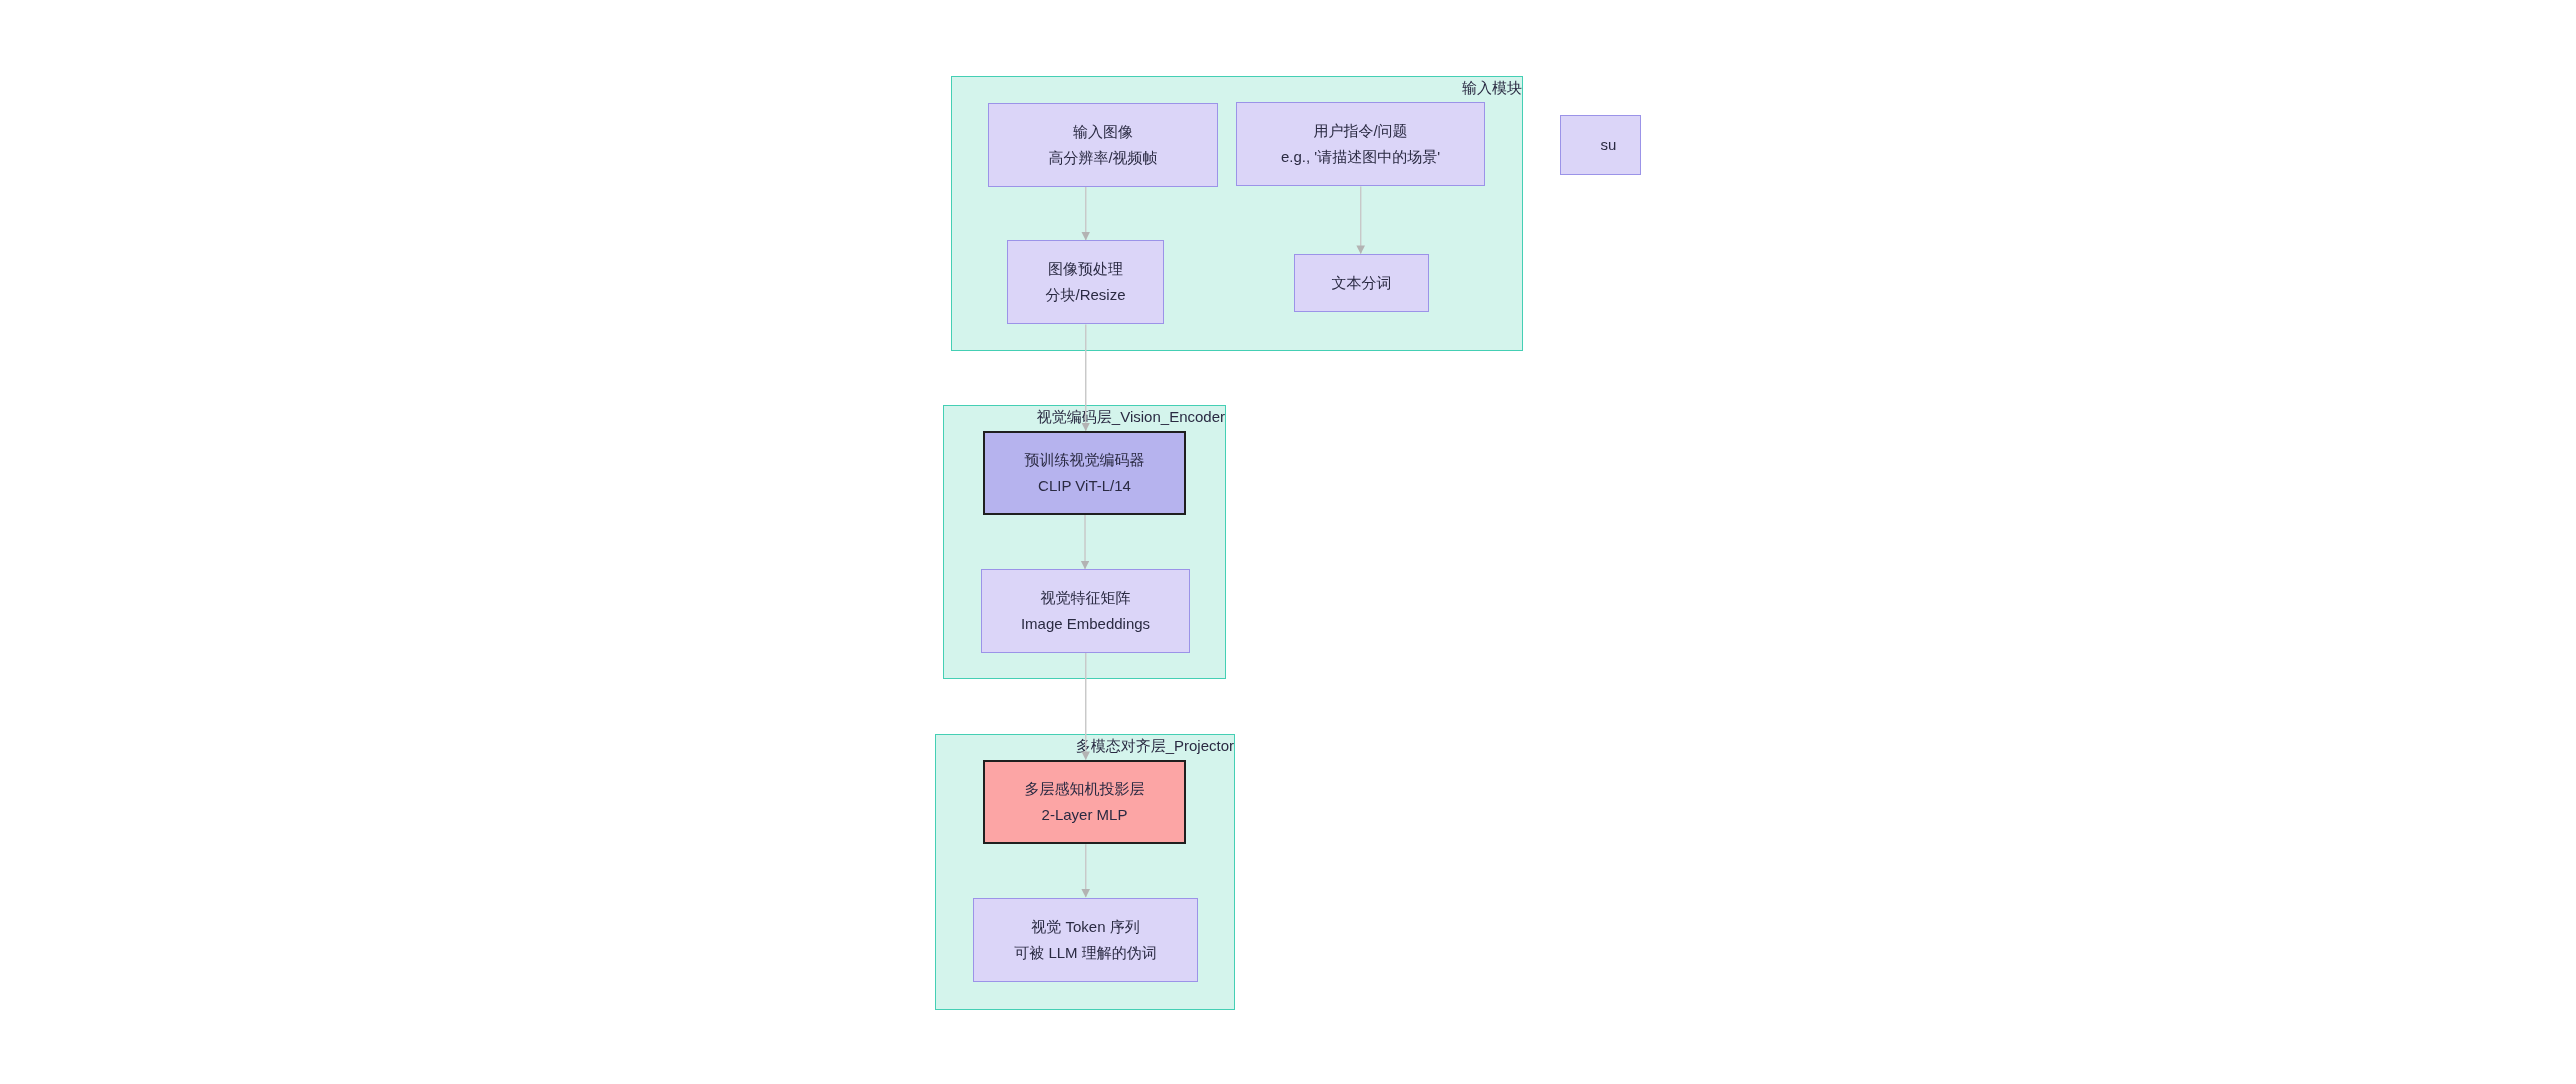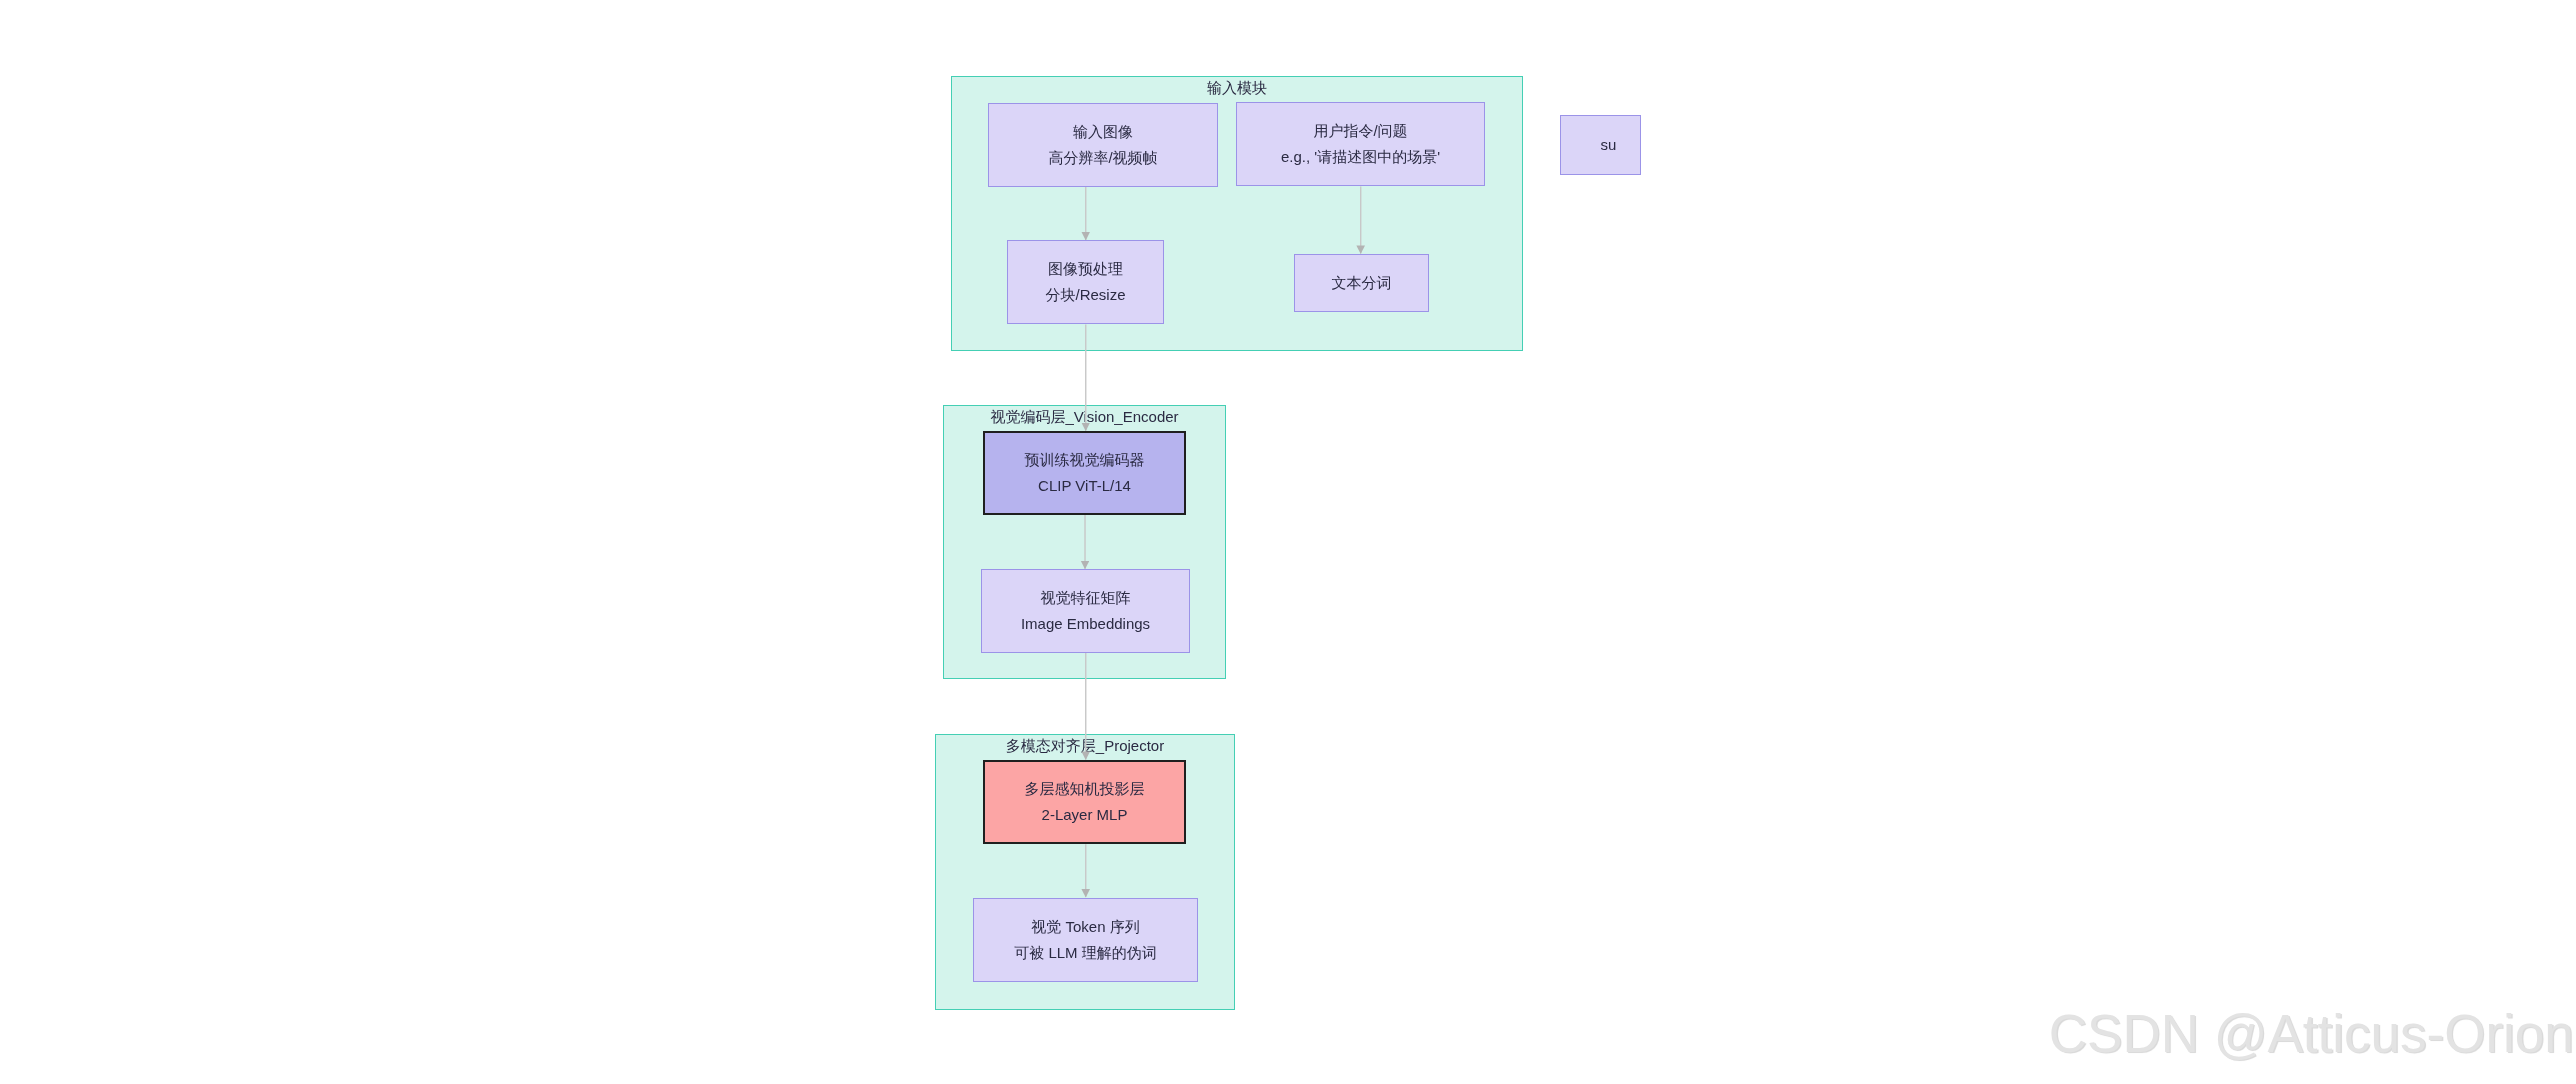--- a/index.html
+++ b/index.html
@@ -31,7 +31,7 @@
     top: 2px;
     left: 0;
     width: 100%;
-    text-align: center;
+    text-align: right;
     font-size: 15px;
     line-height: 18.7px;
     color: #2a2a42;

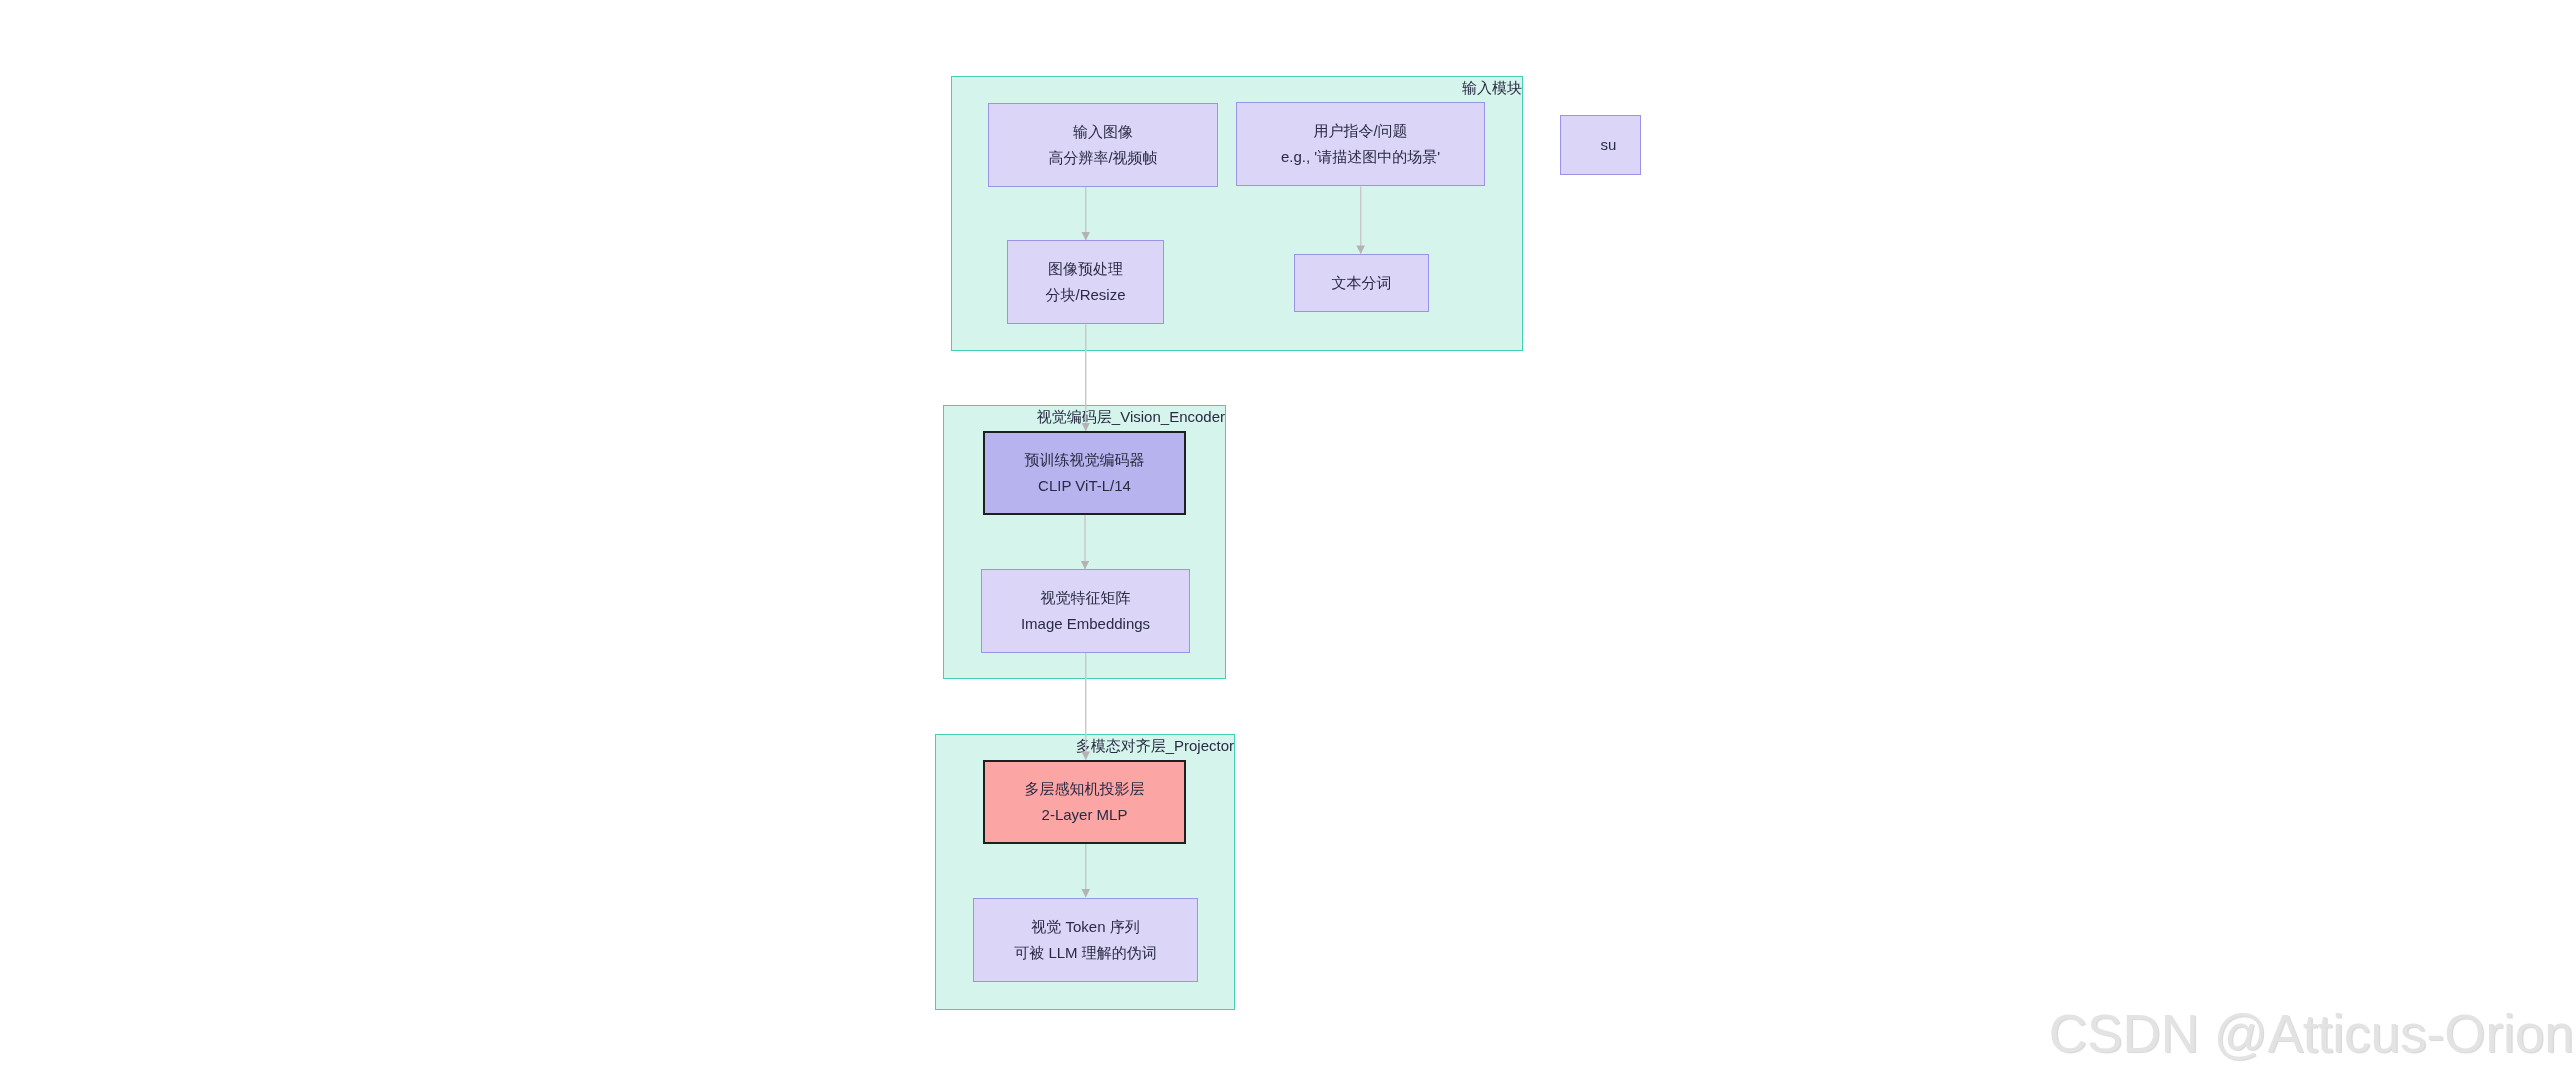--- a/index.html
+++ b/index.html
@@ -157,7 +157,6 @@
     <span>可被 LLM 理解的伪词</span>
   </div>
 
-  <div class="watermark">CSDN @Atticus-Orion</div>
 
 </div>
 

